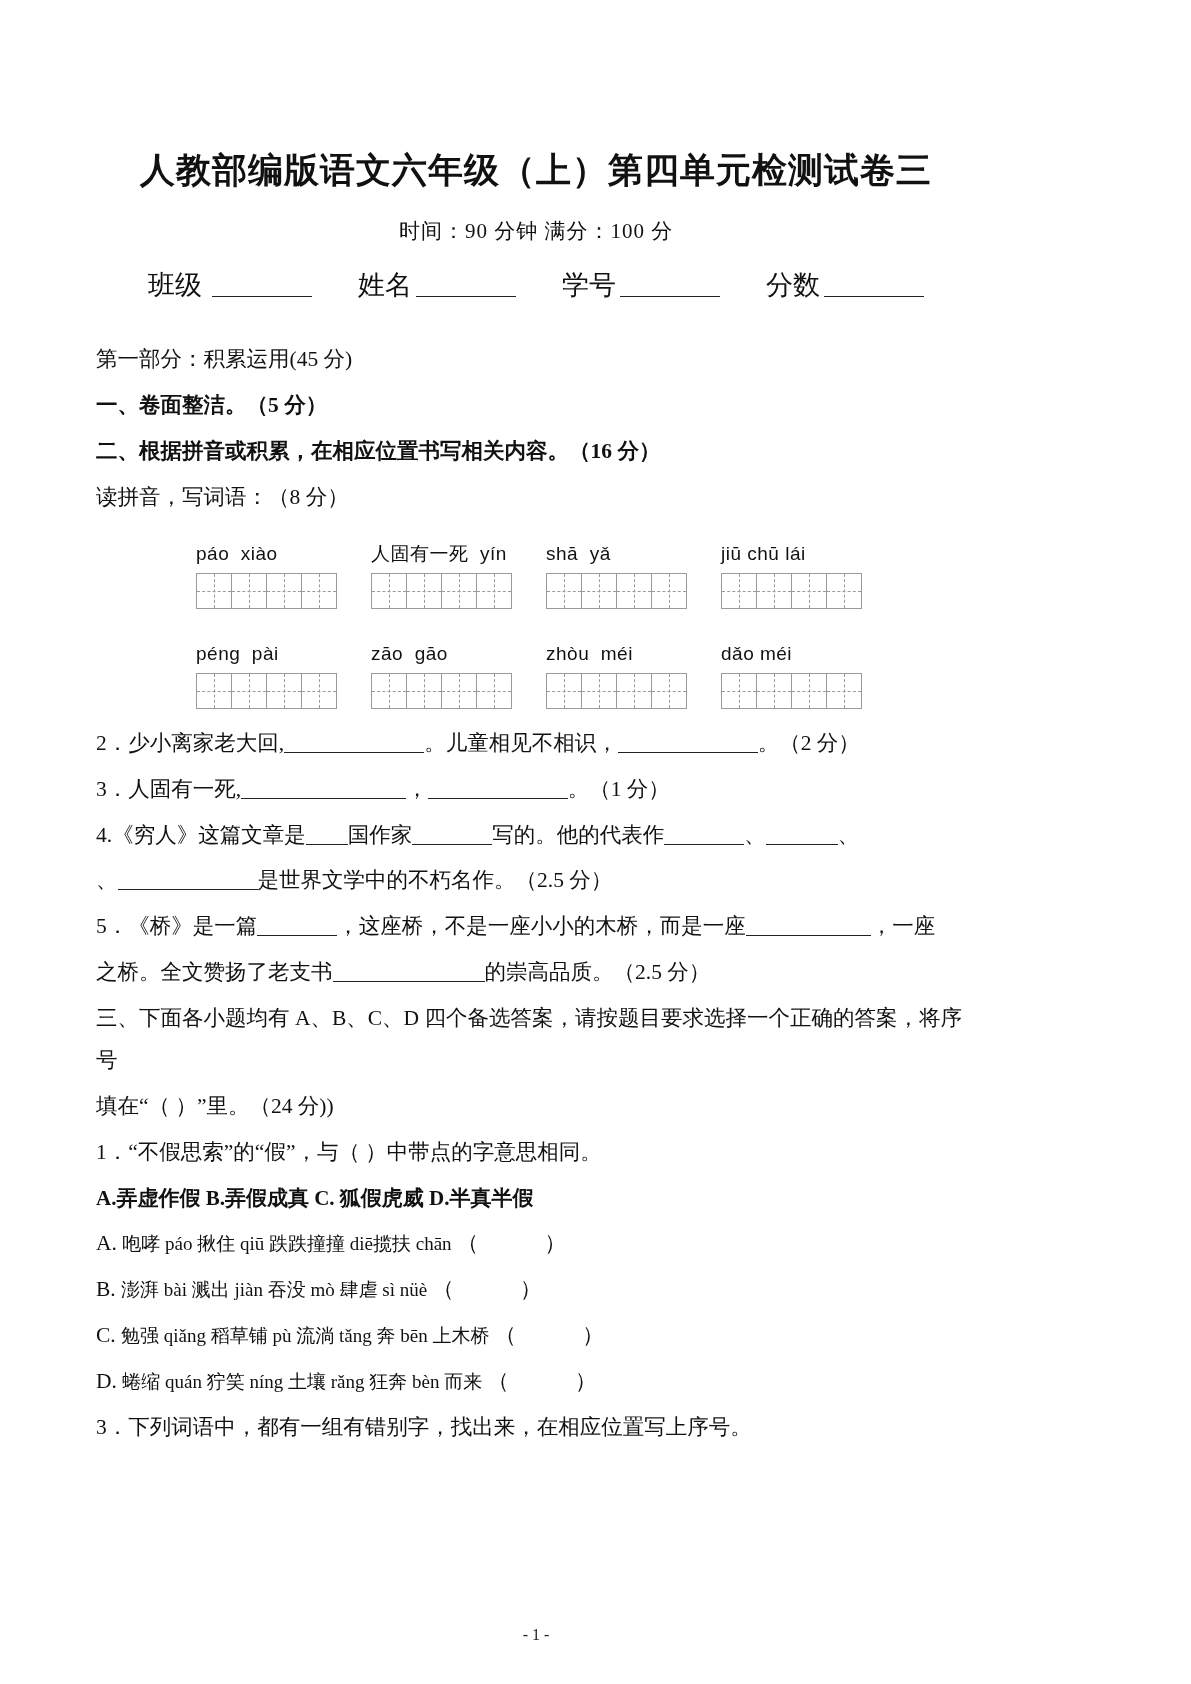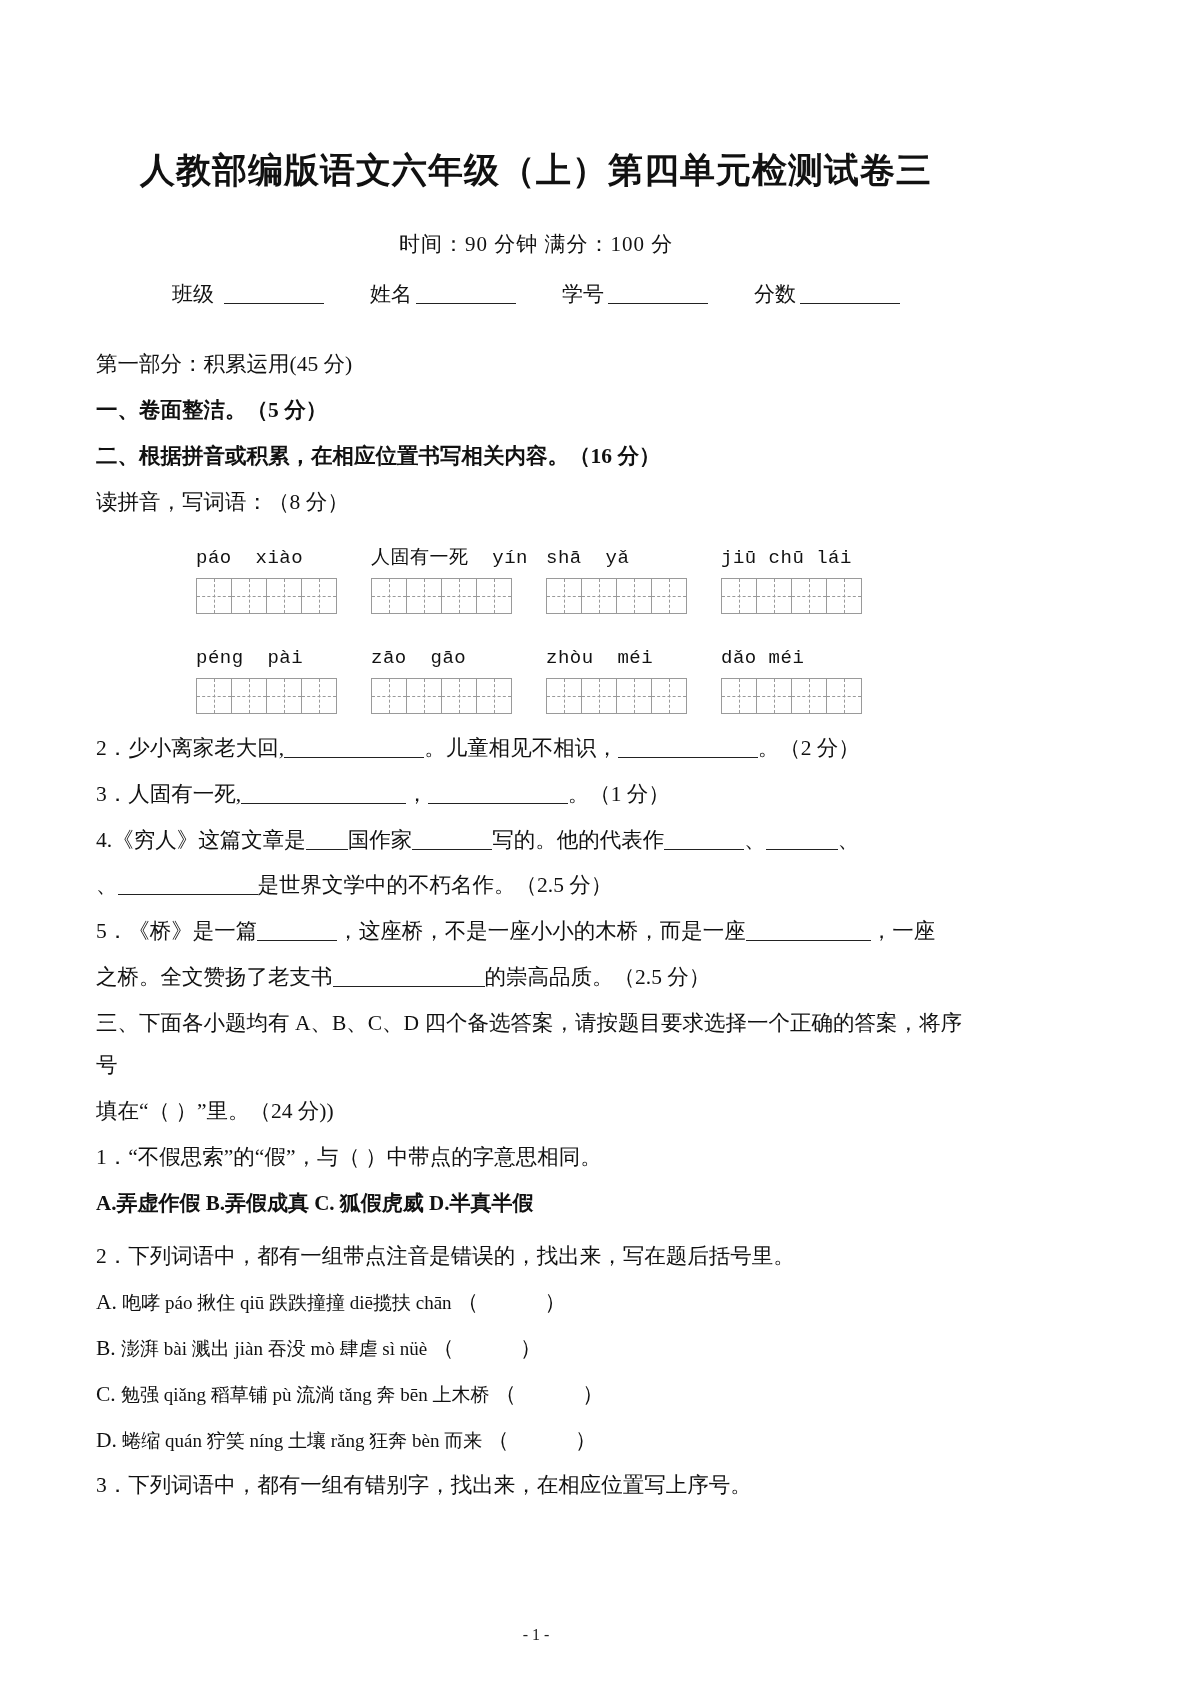--- a/index.html
+++ b/index.html
@@ -26,7 +26,7 @@
   .subinfo {
     text-align:center;
     font-size:21px;
-    margin-top:38px;
+    margin-top:25px;
     letter-spacing:1px;
   }
   .idline {

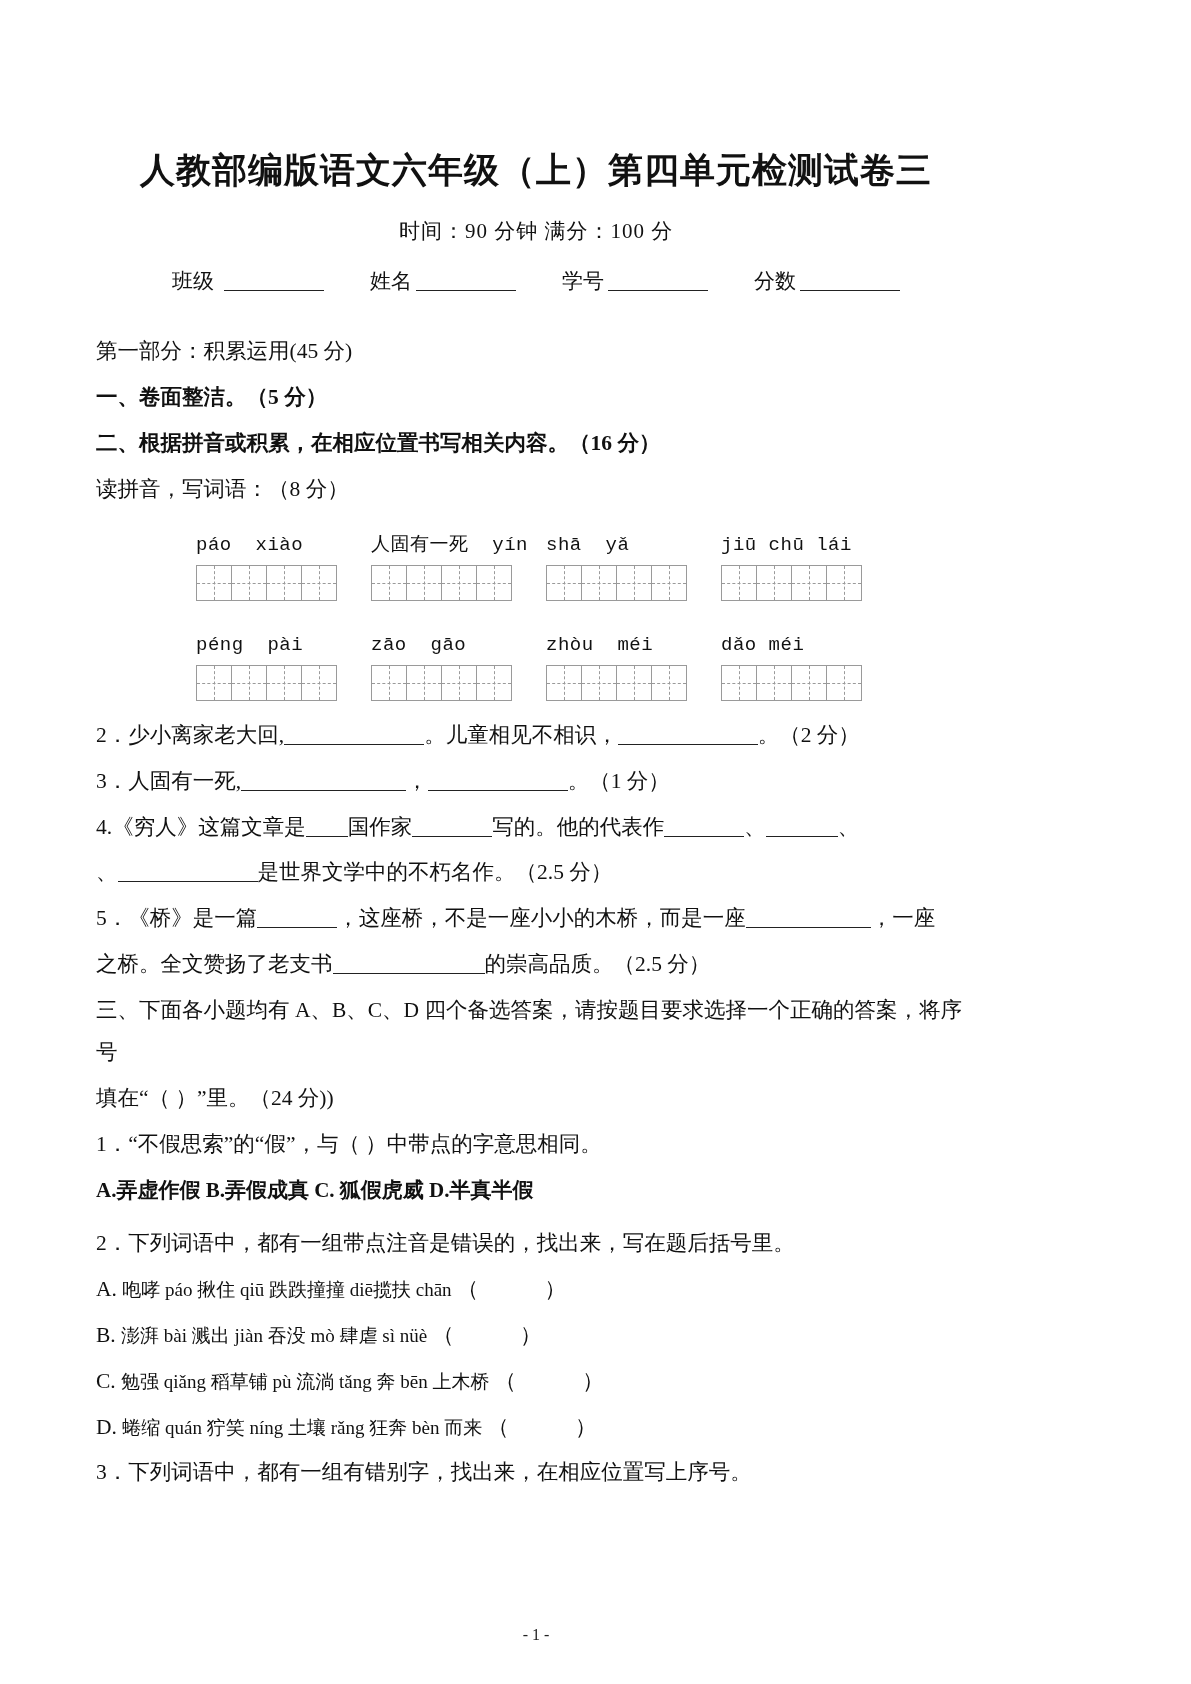--- a/index.html
+++ b/index.html
@@ -33,7 +33,7 @@
     display:flex;
     justify-content:center;
     gap:46px;
-    font-size:21px;
+    font-size:27px;
     margin-top:22px;
     padding-left:40px;
     padding-right:40px;

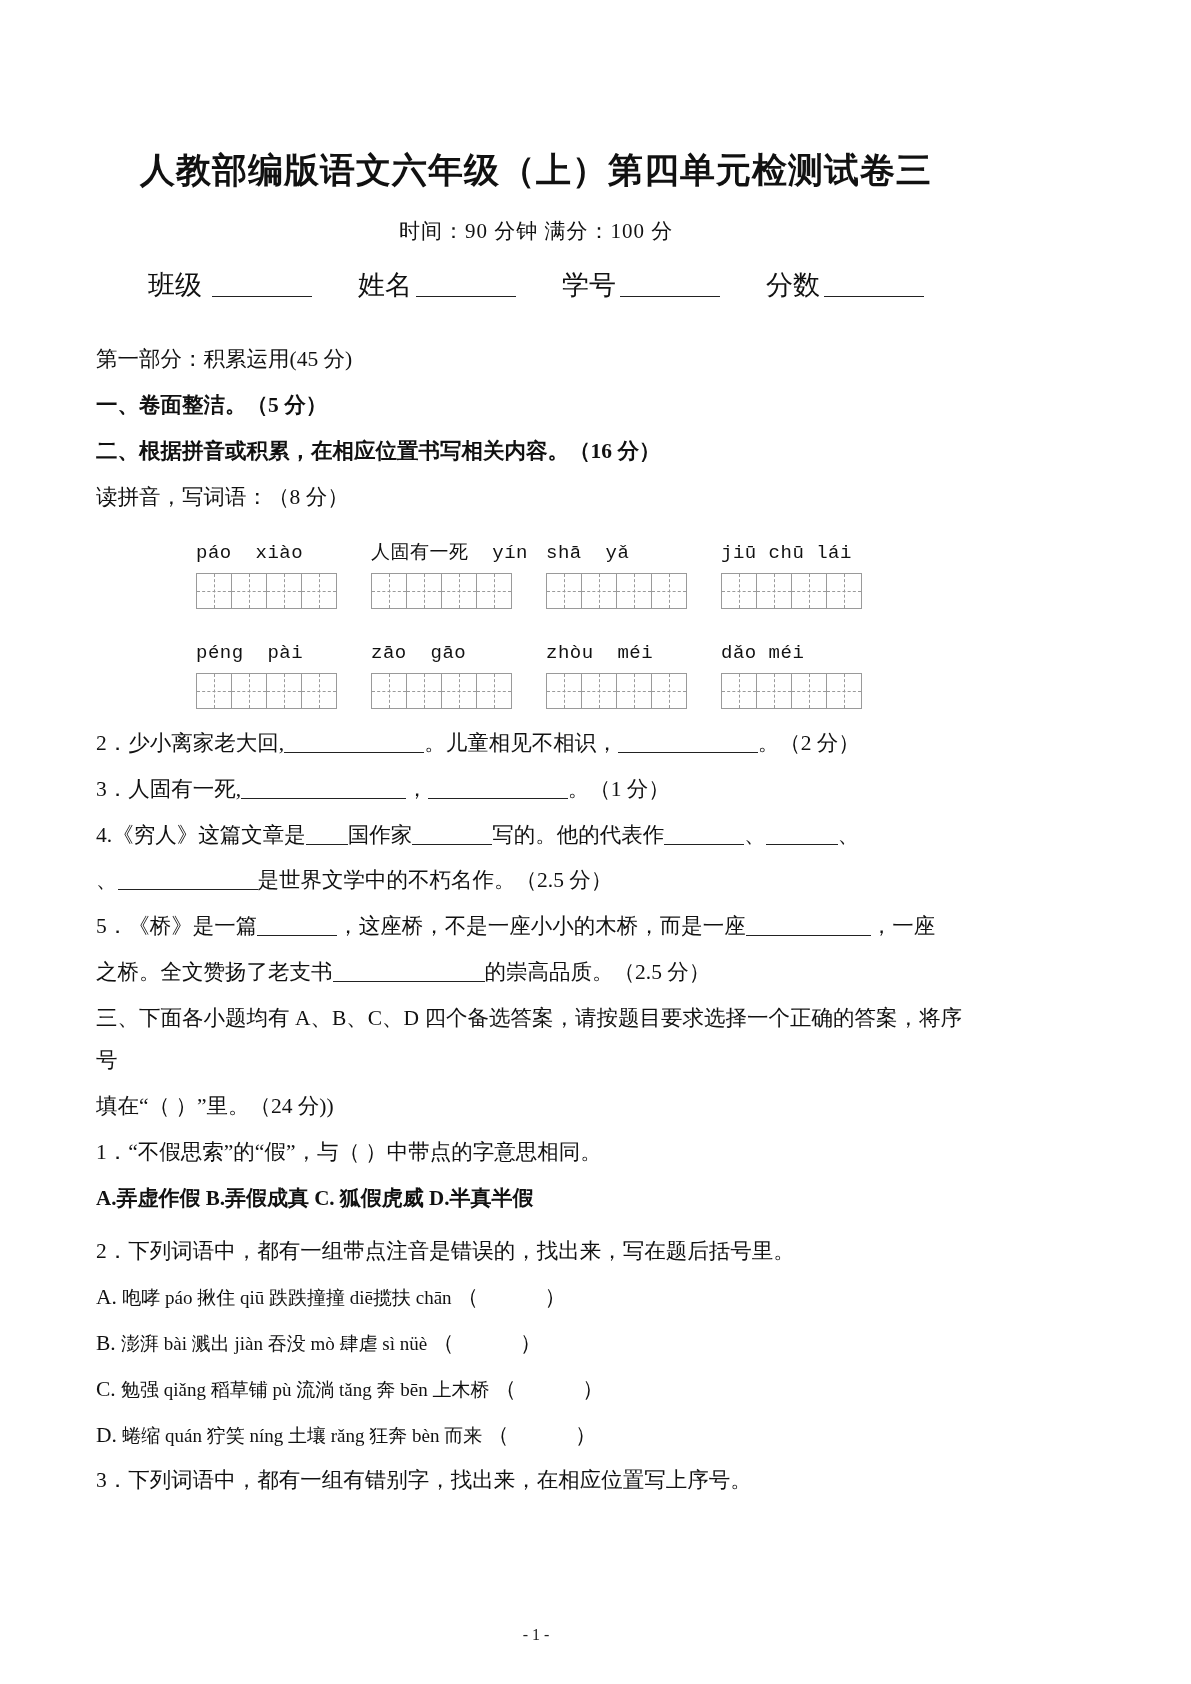--- a/index.html
+++ b/index.html
@@ -61,7 +61,7 @@
   }
   .pin-cell { width:175px; box-sizing:border-box; }
   .pin-cell .pylabel {
-    font-family:Liberation Mono, monospace;
+    font-family:Liberation Sans, sans-serif;
     font-size:19px;
     letter-spacing:0.5px;
     height:30px;

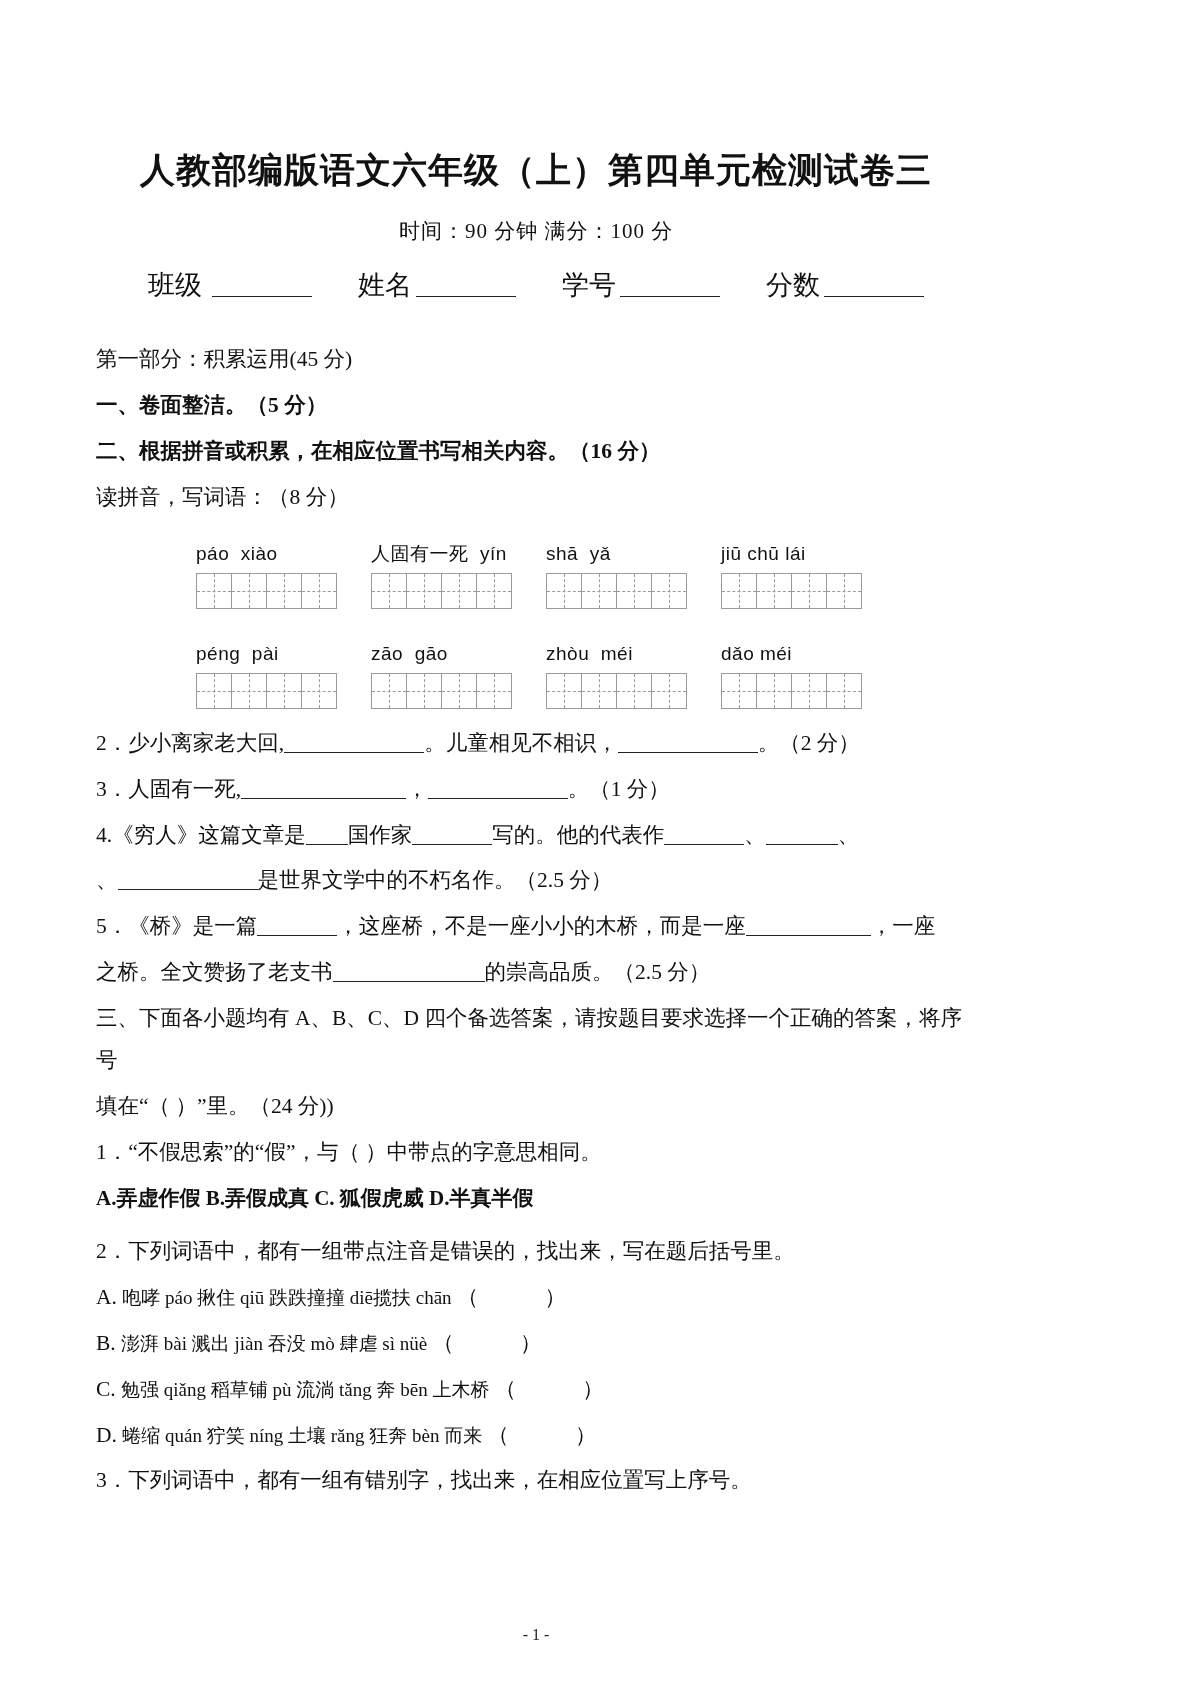--- a/index.html
+++ b/index.html
@@ -236,7 +236,6 @@
     <p class="ln">1．“不假思索”的“假”，与（   ）中带点的字意思相同。</p>
     <p class="ln opts">A.弄虚作假    B.弄假成真    C. 狐假虎威   D.半真半假</p>
 
-    <p class="ln" style="margin-top:12px;">2．下列词语中，都有一组带点注音是错误的，找出来，写在题后括号里。</p>
 
     <p class="ln opt-line">
       <span>A.</span>

